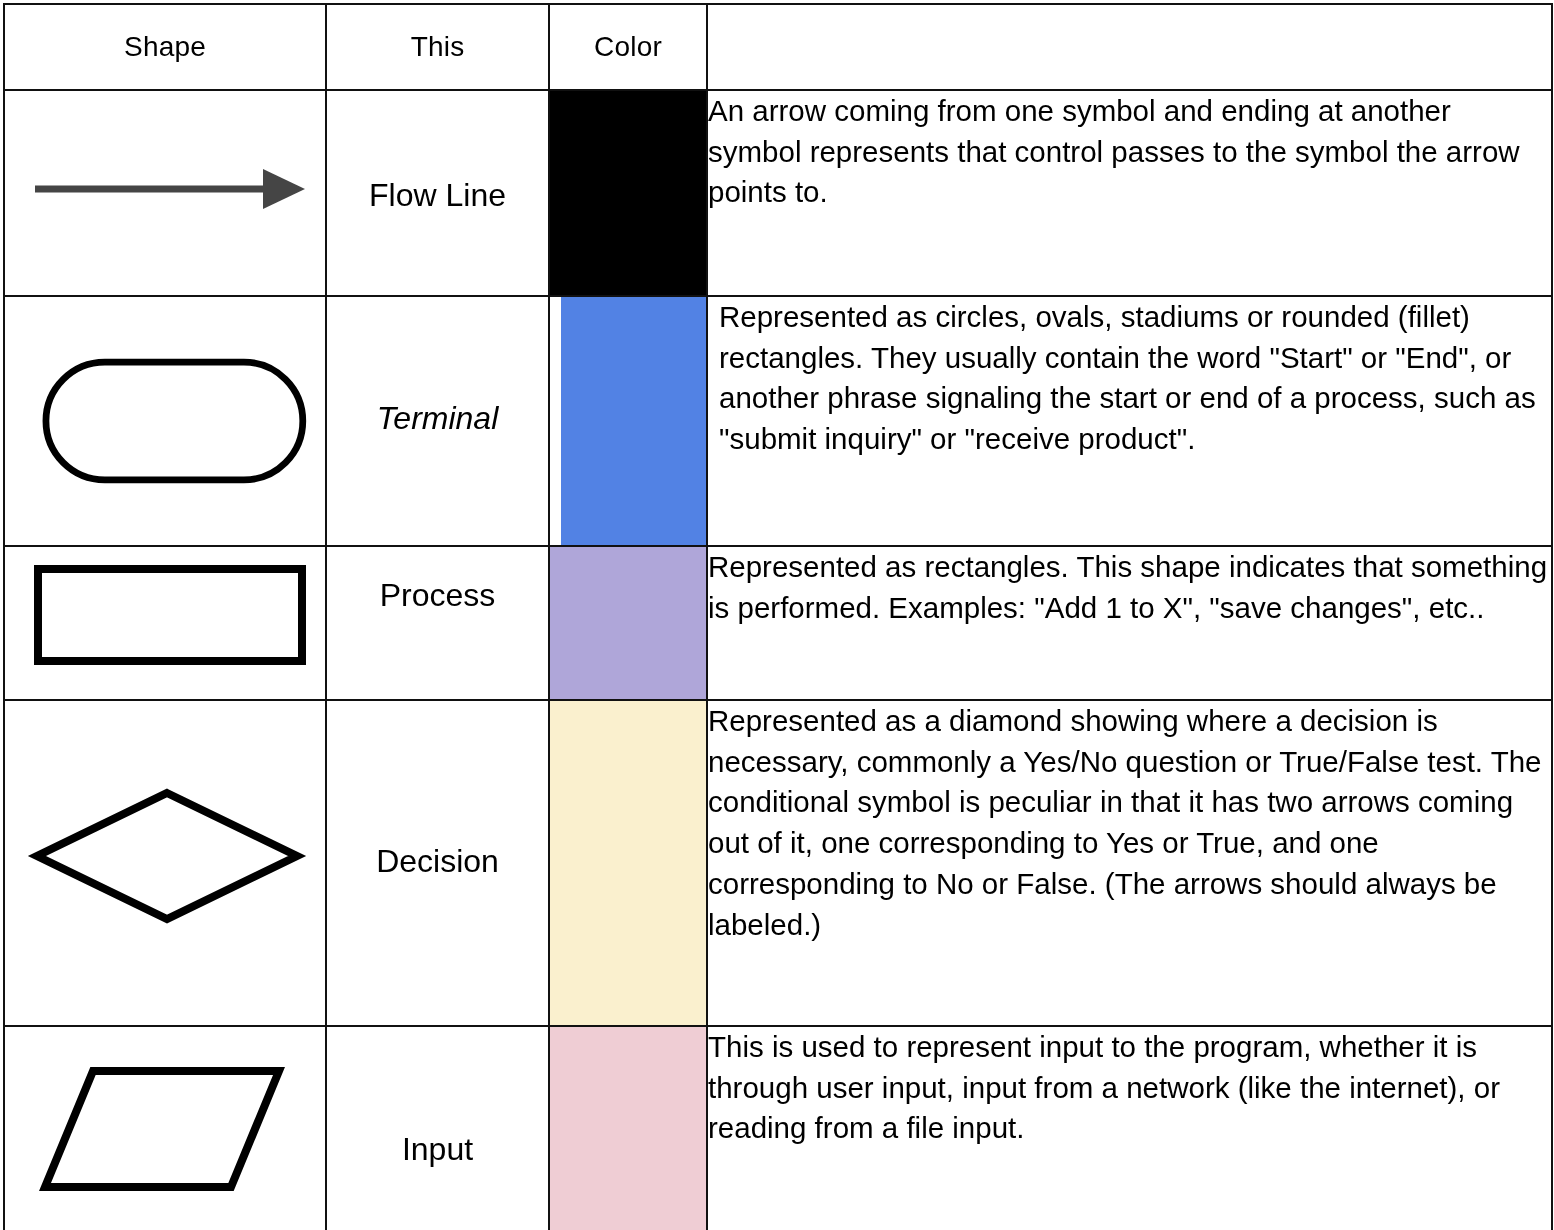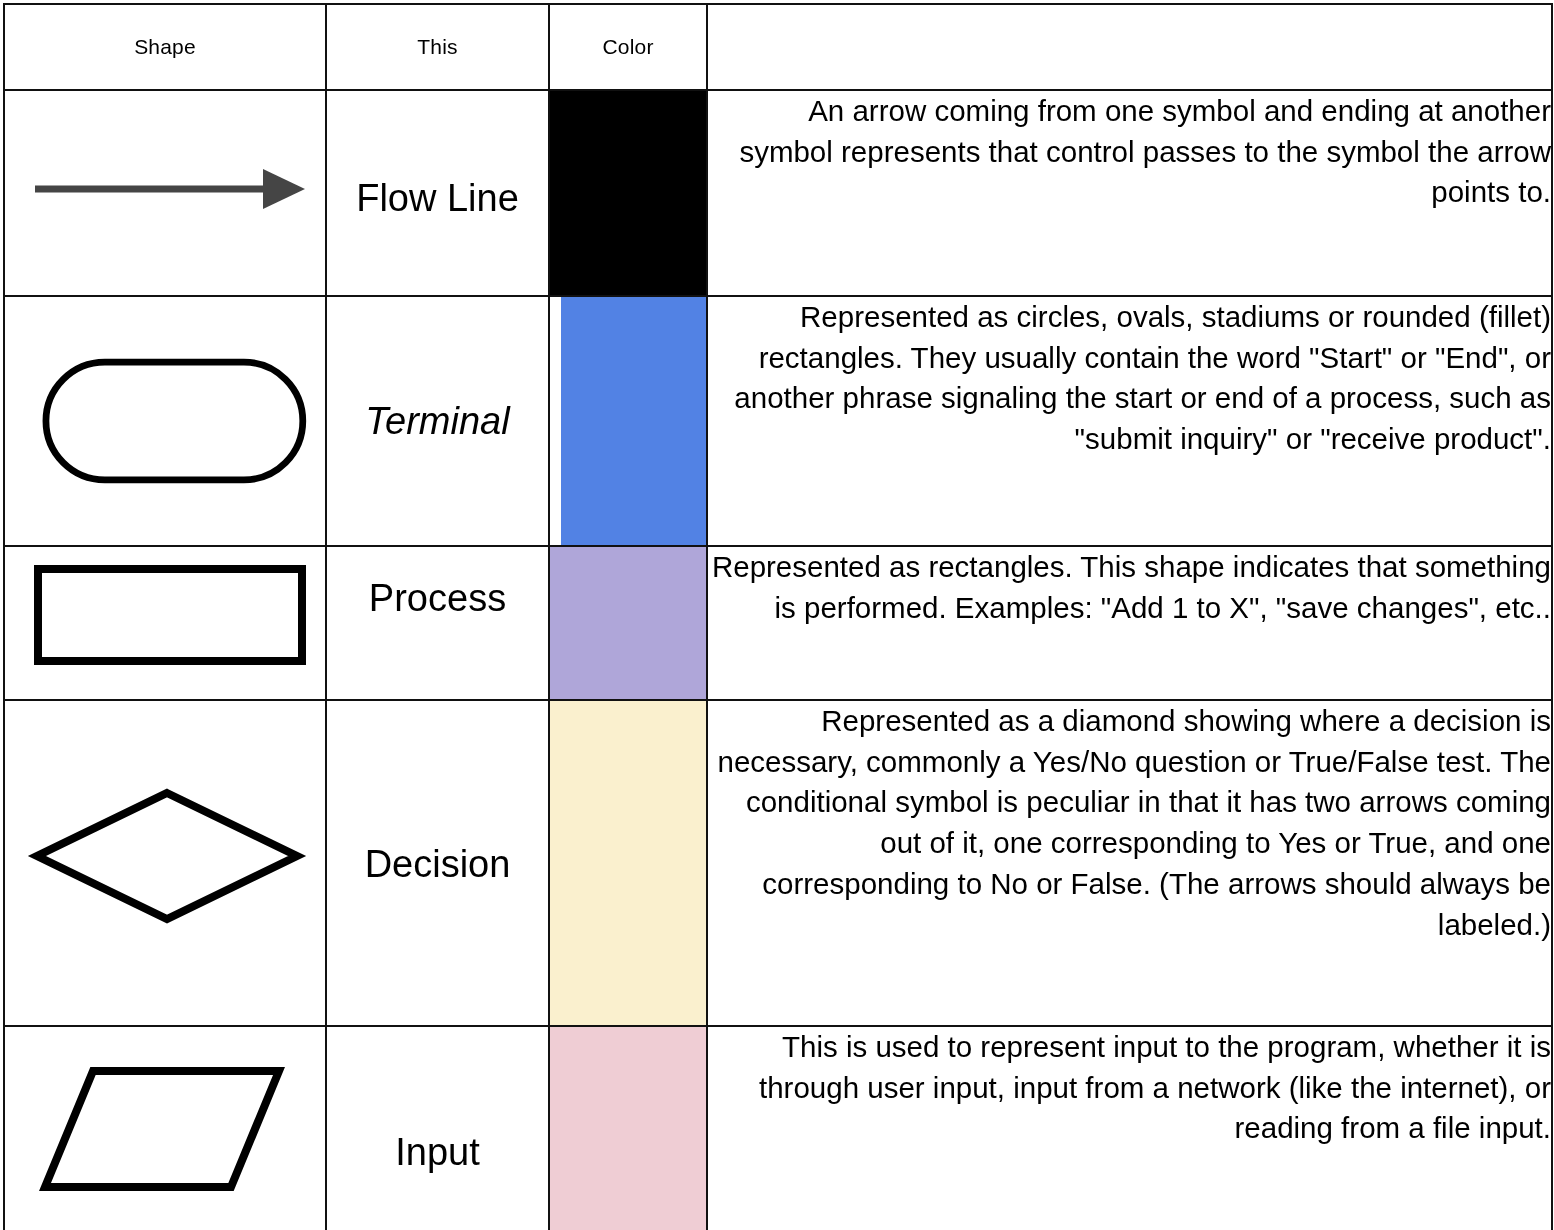--- a/index.html
+++ b/index.html
@@ -52,7 +52,7 @@
     text-align: center;
     vertical-align: middle;
     font-weight: normal;
-    font-size: 21px;
+    font-size: 28px;
     letter-spacing: 0.2px;
     border-radius: 29px;
   }

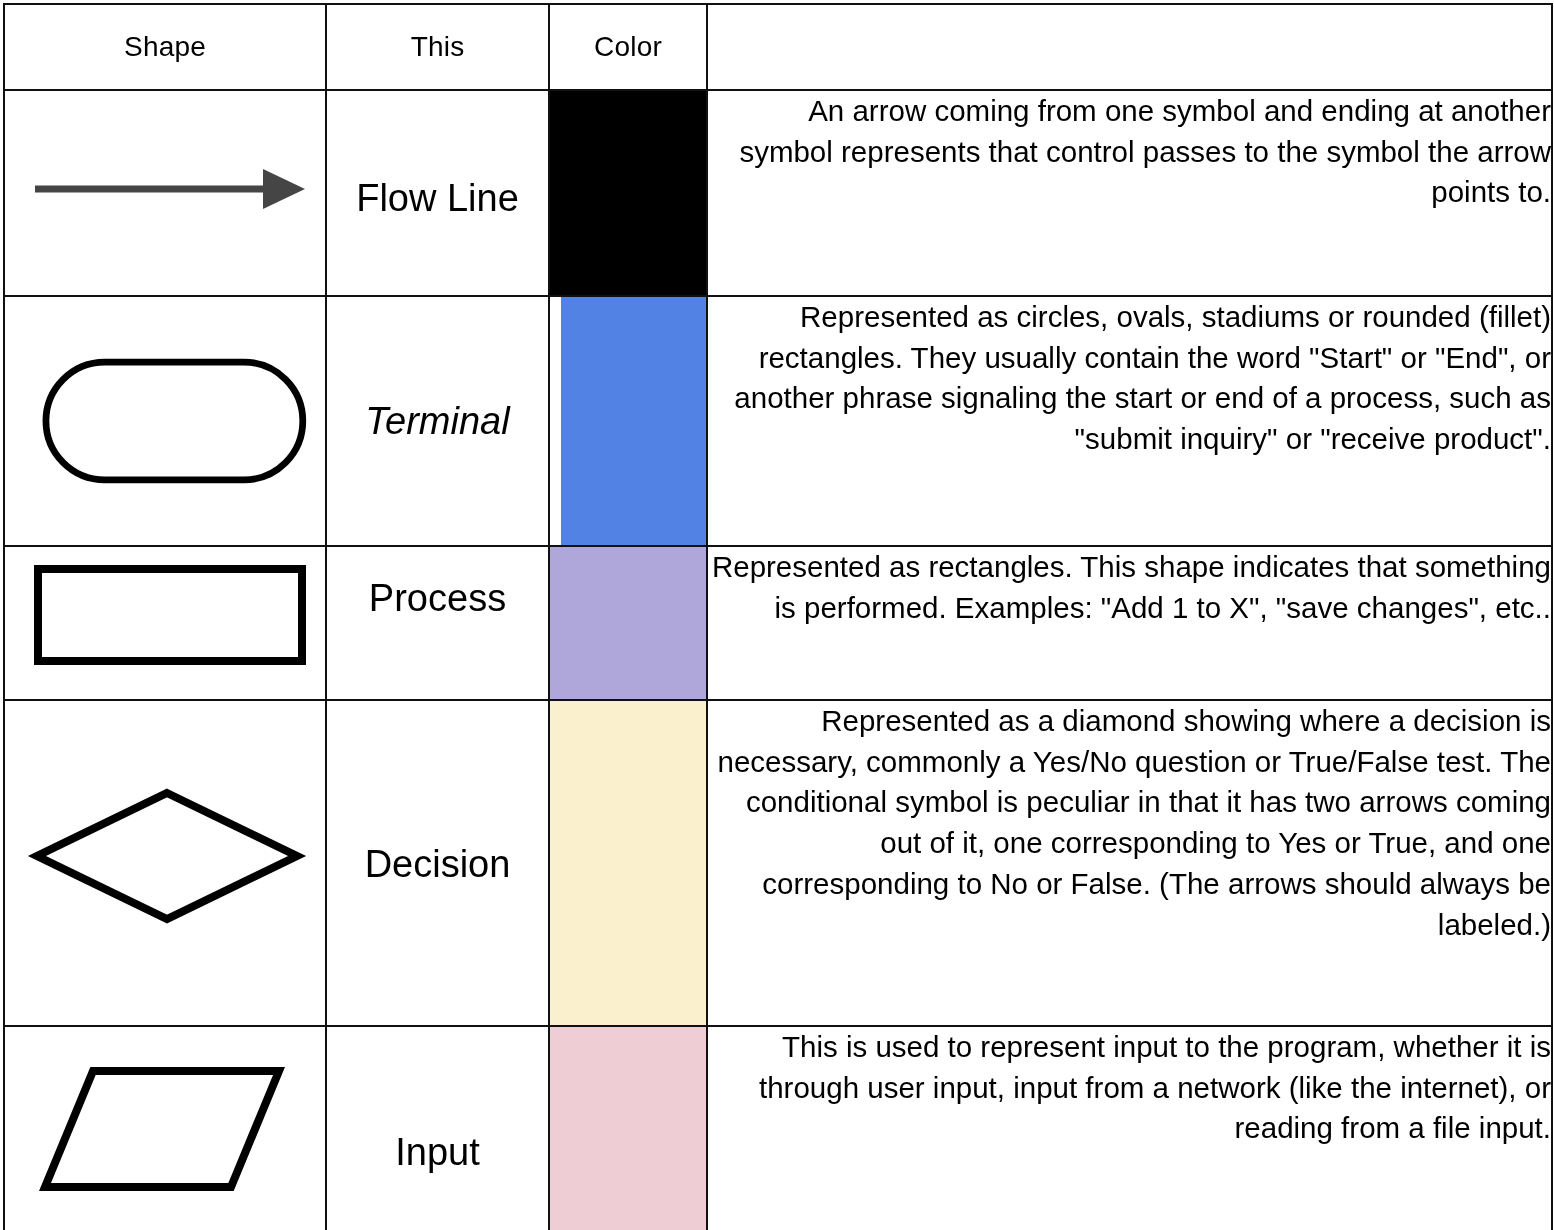--- a/index.html
+++ b/index.html
@@ -106,7 +106,7 @@
     padding: 14px 22px 10px 16px;
     font-size: 29.5px;
     line-height: 1.38;
-    text-align: right;
+    text-align: left;
   }
 
   

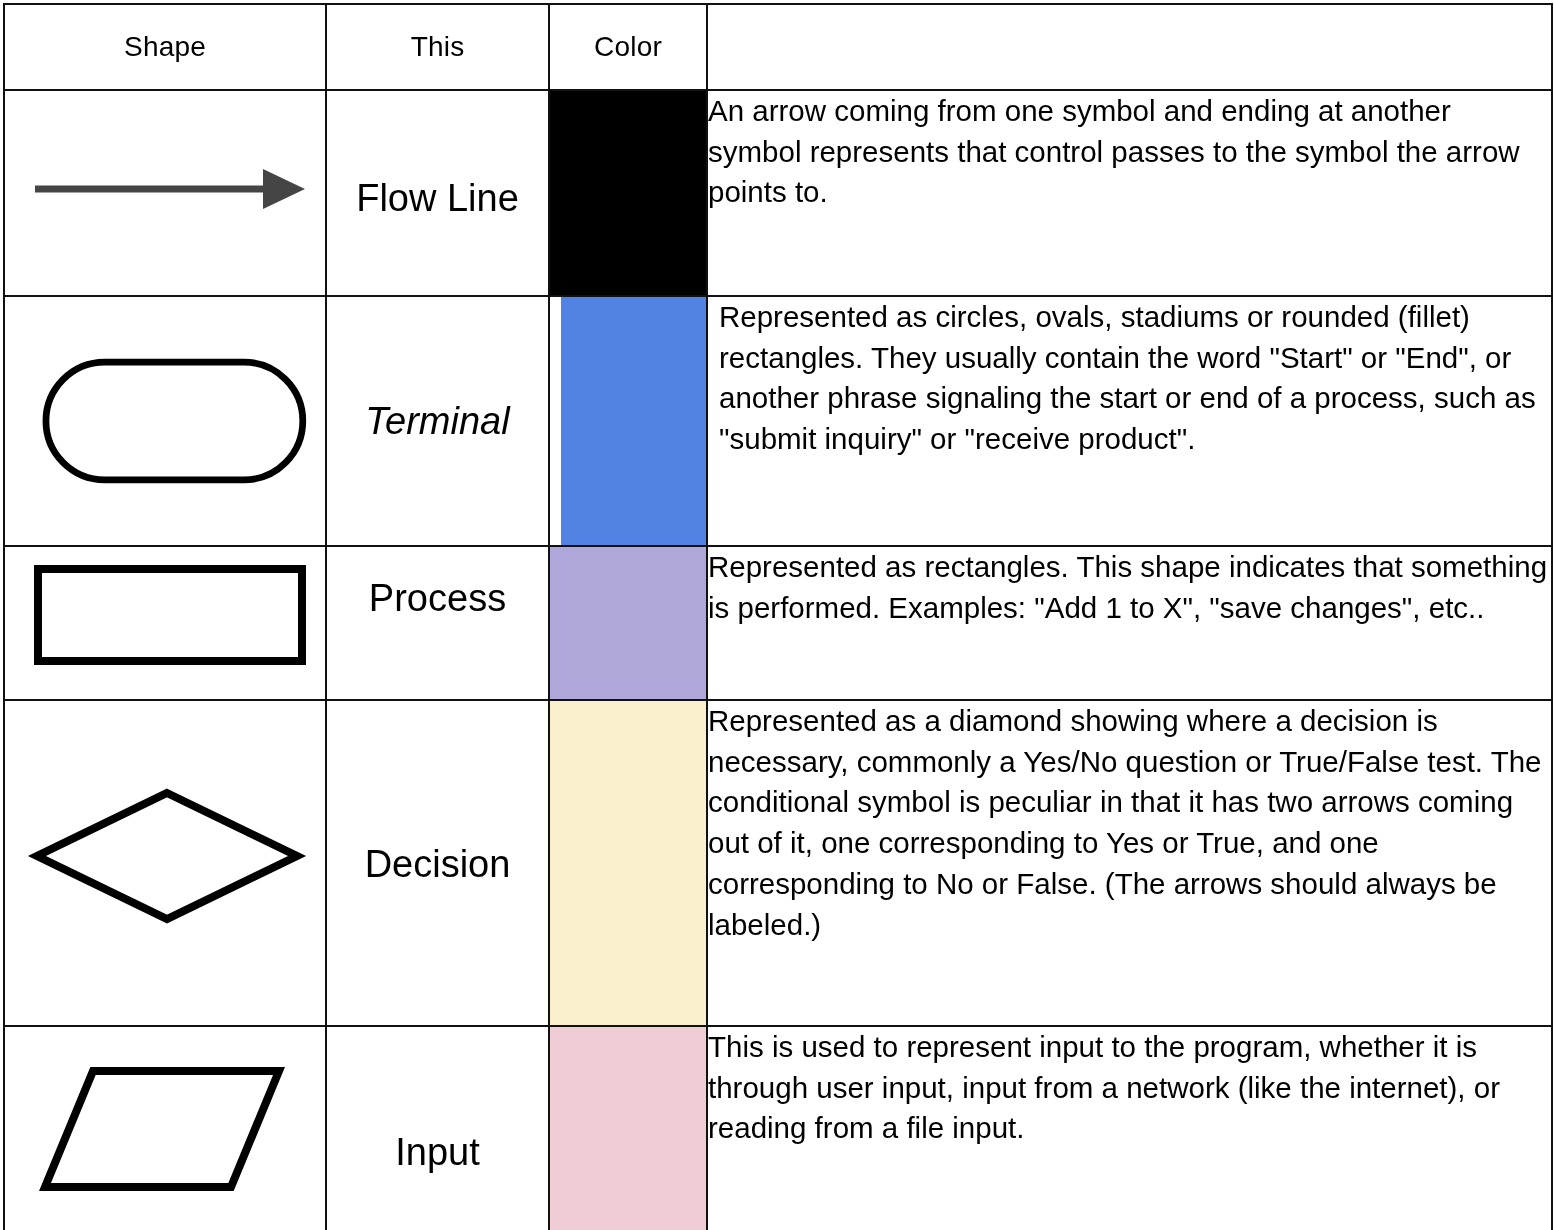--- a/index.html
+++ b/index.html
@@ -77,7 +77,7 @@
   
   td.name-cell {
     text-align: center;
-    font-size: 38px;
+    font-size: 32px;
     position: relative;
     margin-left: 18px;
   }

